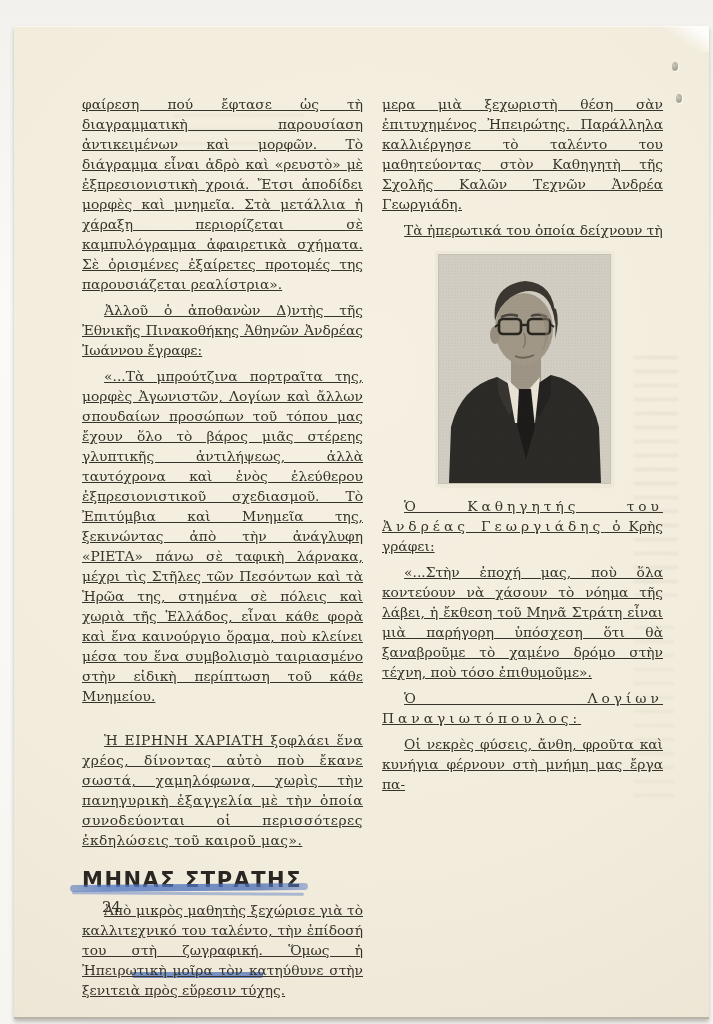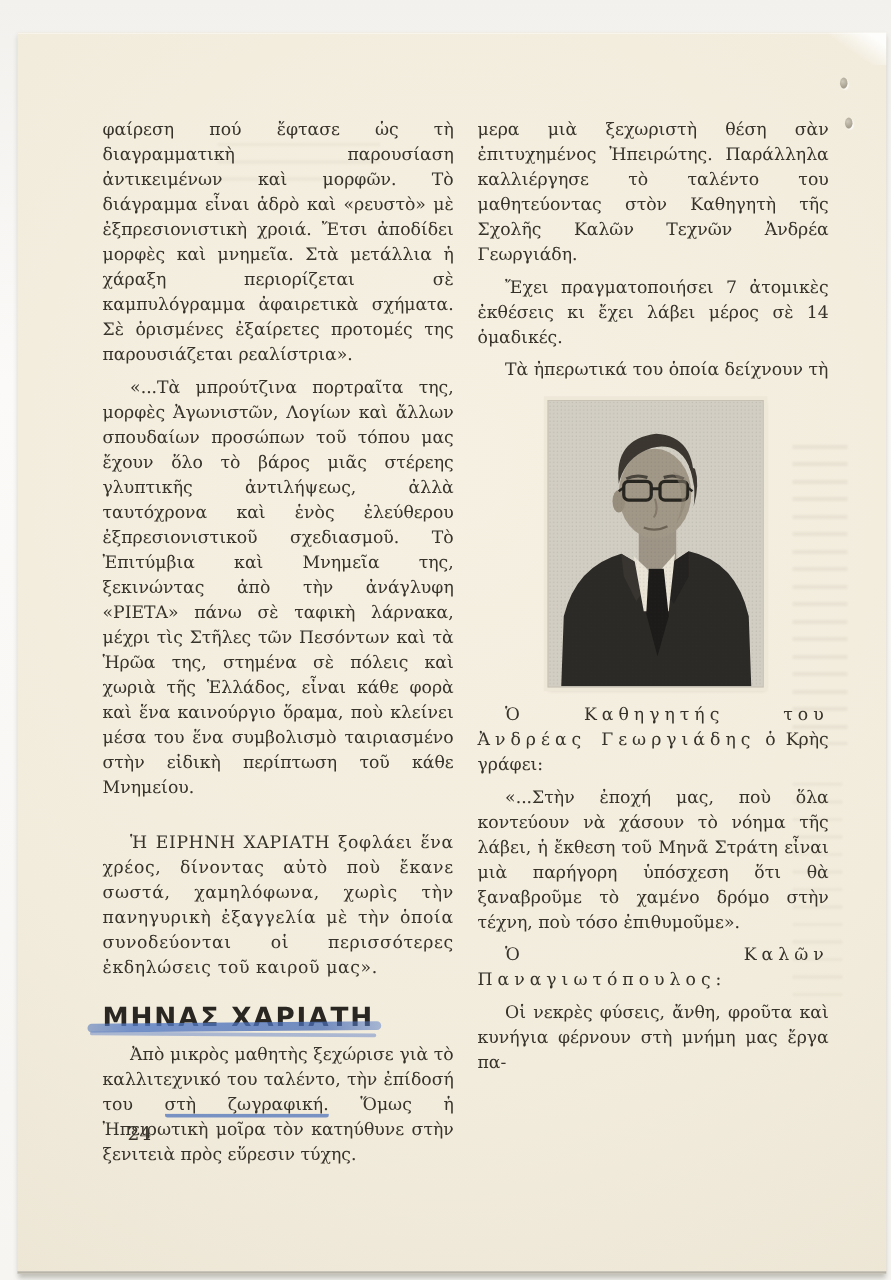--- a/index.html
+++ b/index.html
@@ -21,7 +21,7 @@
   }
   .col-left{left:68px;}
   .col-right{left:368px;}
-  .para{margin:0 0 6px 0;}
+  .para{margin:0 0 6px 0;text-decoration:underline;}
   .ind{text-indent:1.6em;}
   .caps-run{letter-spacing:.5px;margin-top:24px;}
   .spaced{letter-spacing:4px;}

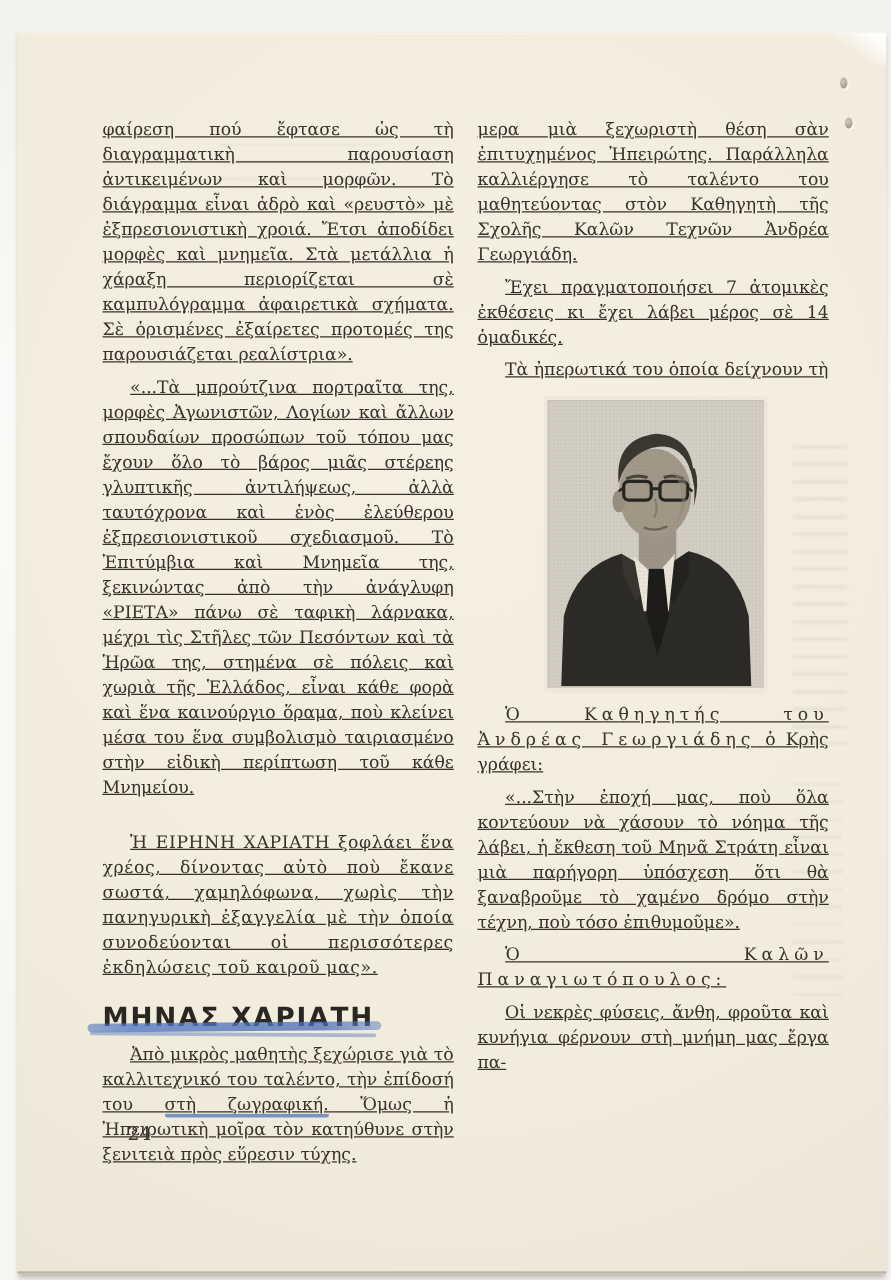--- a/index.html
+++ b/index.html
@@ -96,7 +96,6 @@
 
   <div class="col col-right">
     <p class="para">μερα μιὰ ξεχωριστὴ θέση σὰν ἐπιτυχημένος Ἠπειρώτης. Παράλληλα καλλιέργησε τὸ ταλέντο του μαθητεύοντας στὸν Καθηγητὴ τῆς Σχολῆς Καλῶν Τεχνῶν Ἀνδρέα Γεωργιάδη.</p>
-    <p class="para ind">Ἔχει πραγματοποιήσει 7 ἀτομικὲς ἐκθέσεις κι ἔχει λάβει μέρος σὲ 14 ὁμαδικές.</p>
     <p class="para ind">Τὰ ἠπερωτικά του ὁποία δείχνουν τὴ</p>
 
     <div class="photo" role="img" aria-label="Halftone black-and-white portrait of a man with receding dark hair and glasses, wearing a dark suit, white shirt and dark tie">

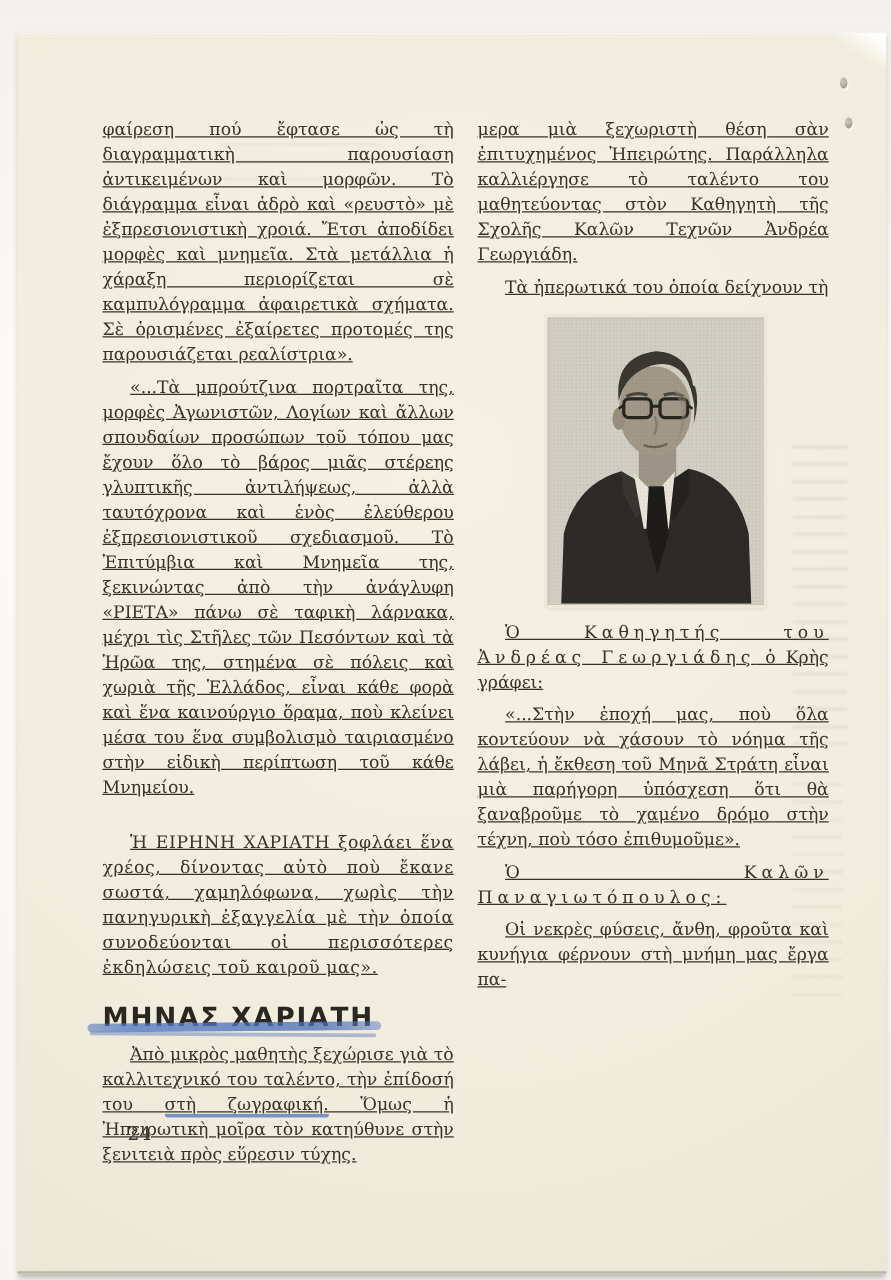--- a/index.html
+++ b/index.html
@@ -81,6 +81,7 @@
 
   <div class="col col-left">
     <p class="para">φαίρεση πού ἔφτασε ὡς τὴ διαγραμματικὴ παρουσίαση ἀντικειμένων καὶ μορφῶν. Τὸ διάγραμμα εἶναι ἁδρὸ καὶ «ρευστὸ» μὲ ἐξπρεσιονιστικὴ χροιά. Ἔτσι ἀποδίδει μορφὲς καὶ μνημεῖα. Στὰ μετάλλια ἡ χάραξη περιορίζεται σὲ καμπυλόγραμμα ἀφαιρετικὰ σχήματα. Σὲ ὁρισμένες ἐξαίρετες προτομές της παρουσιάζεται ρεαλίστρια».</p>
+    <p class="para ind">Ἀλλοῦ ὁ ἀποθανὼν Δ)ντὴς τῆς Ἐθνικῆς Πινακοθήκης Ἀθηνῶν Ἀνδρέας Ἰωάννου ἔγραφε:</p>
     <p class="para ind">«...Τὰ μπρούτζινα πορτραῖτα της, μορφὲς Ἀγωνιστῶν, Λογίων καὶ ἄλλων σπουδαίων προσώπων τοῦ τόπου μας ἔχουν ὅλο τὸ βάρος μιᾶς στέρεης γλυπτικῆς ἀντιλήψεως, ἀλλὰ ταυτόχρονα καὶ ἑνὸς ἐλεύθερου ἐξπρεσιονιστικοῦ σχεδιασμοῦ. Τὸ Ἐπιτύμβια καὶ Μνημεῖα της, ξεκινώντας ἀπὸ τὴν ἀνάγλυφη «ΡΙΕΤΑ» πάνω σὲ ταφικὴ λάρνακα, μέχρι τὶς Στῆλες τῶν Πεσόντων καὶ τὰ Ἡρῶα της, στημένα σὲ πόλεις καὶ χωριὰ τῆς Ἑλλάδος, εἶναι κάθε φορὰ καὶ ἕνα καινούργιο ὅραμα, ποὺ κλείνει μέσα του ἕνα συμβολισμὸ ταιριασμένο στὴν εἰδικὴ περίπτωση τοῦ κάθε Μνημείου.</p>
     <p class="para ind caps-run">Ἡ ΕΙΡΗΝΗ ΧΑΡΙΑΤΗ ξοφλάει ἕνα χρέος, δίνοντας αὐτὸ ποὺ ἔκανε σωστά, χαμηλόφωνα, χωρὶς τὴν πανηγυρικὴ ἐξαγγελία μὲ τὴν ὁποία συνοδεύονται οἱ περισσότερες ἐκδηλώσεις τοῦ καιροῦ μας».</p>
 

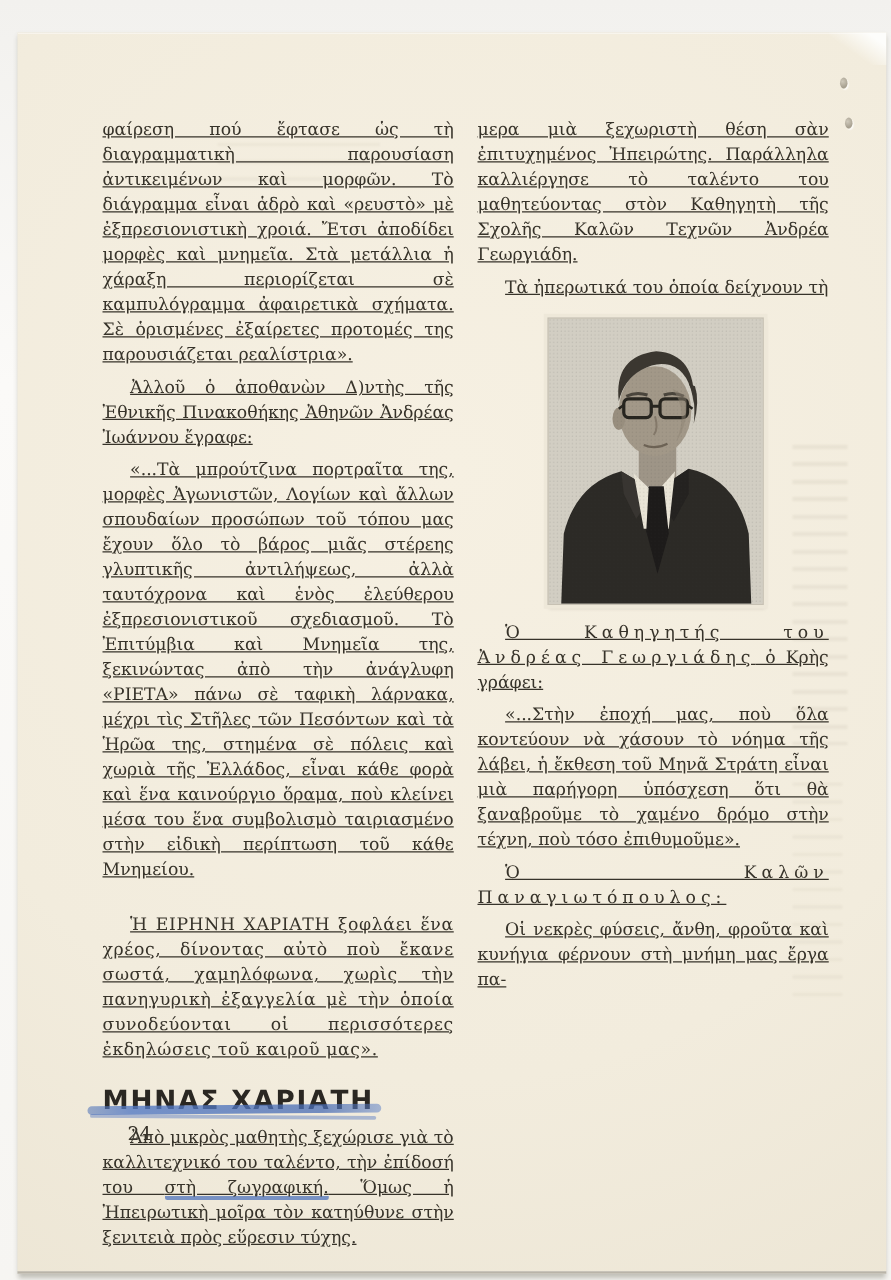--- a/index.html
+++ b/index.html
@@ -146,7 +146,7 @@
 
     <p class="para ind"><span class="spaced">Ὁ Καθηγητής του Ἀνδρέας Γεωργιάδης</span><span> ὁ Κρὴς γράφει:</span></p>
     <p class="para ind">«...Στὴν ἐποχή μας, ποὺ ὅλα κοντεύουν νὰ χάσουν τὸ νόημα τῆς λάβει, ἡ ἔκθεση τοῦ Μηνᾶ Στράτη εἶναι μιὰ παρήγορη ὑπόσχεση ὅτι θὰ ξαναβροῦμε τὸ χαμένο δρόμο στὴν τέχνη, ποὺ τόσο ἐπιθυμοῦμε».</p>
-    <p class="para ind spaced">Ὁ Καλῶν Παναγιωτόπουλος:</p>
+    <p class="para ind spaced">Ὁ Λογίων Παναγιωτόπουλος:</p>
     <p class="para ind">Οἱ νεκρὲς φύσεις, ἄνθη, φροῦτα καὶ κυνήγια φέρνουν στὴ μνήμη μας ἔργα πα-</p>
   </div>
 

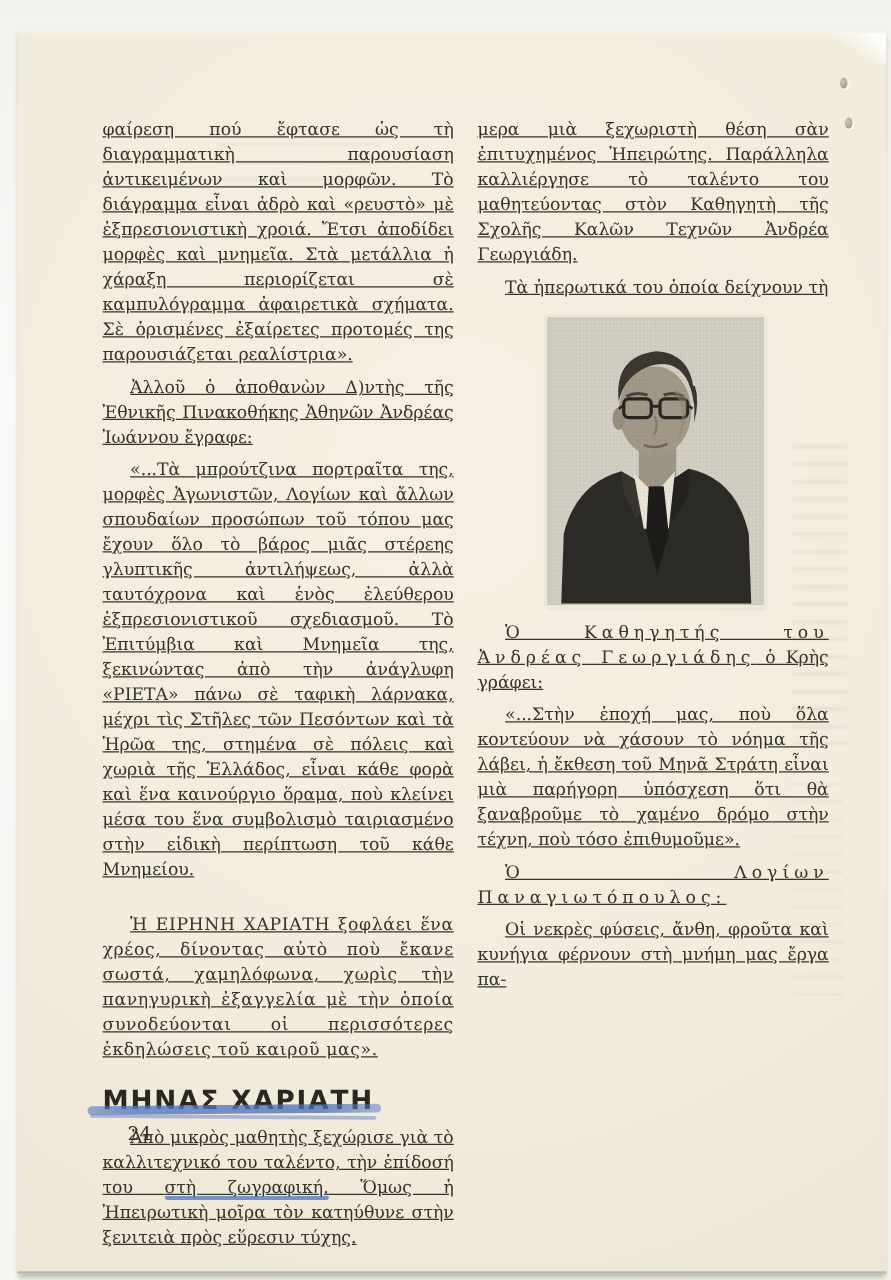--- a/index.html
+++ b/index.html
@@ -86,7 +86,7 @@
     <p class="para ind caps-run">Ἡ ΕΙΡΗΝΗ ΧΑΡΙΑΤΗ ξοφλάει ἕνα χρέος, δίνοντας αὐτὸ ποὺ ἔκανε σωστά, χαμηλόφωνα, χωρὶς τὴν πανηγυρικὴ ἐξαγγελία μὲ τὴν ὁποία συνοδεύονται οἱ περισσότερες ἐκδηλώσεις τοῦ καιροῦ μας».</p>
 
     <h2 class="heading">
-      <span>ΜΗΝΑΣ ΧΑΡΙΑΤΗ</span>
+      <span>ΜΗΝΑΣ ΣΤΡΑΤΗΣ</span>
       <span class="marker-stroke"></span>
       <span class="marker-stroke2"></span>
     </h2>

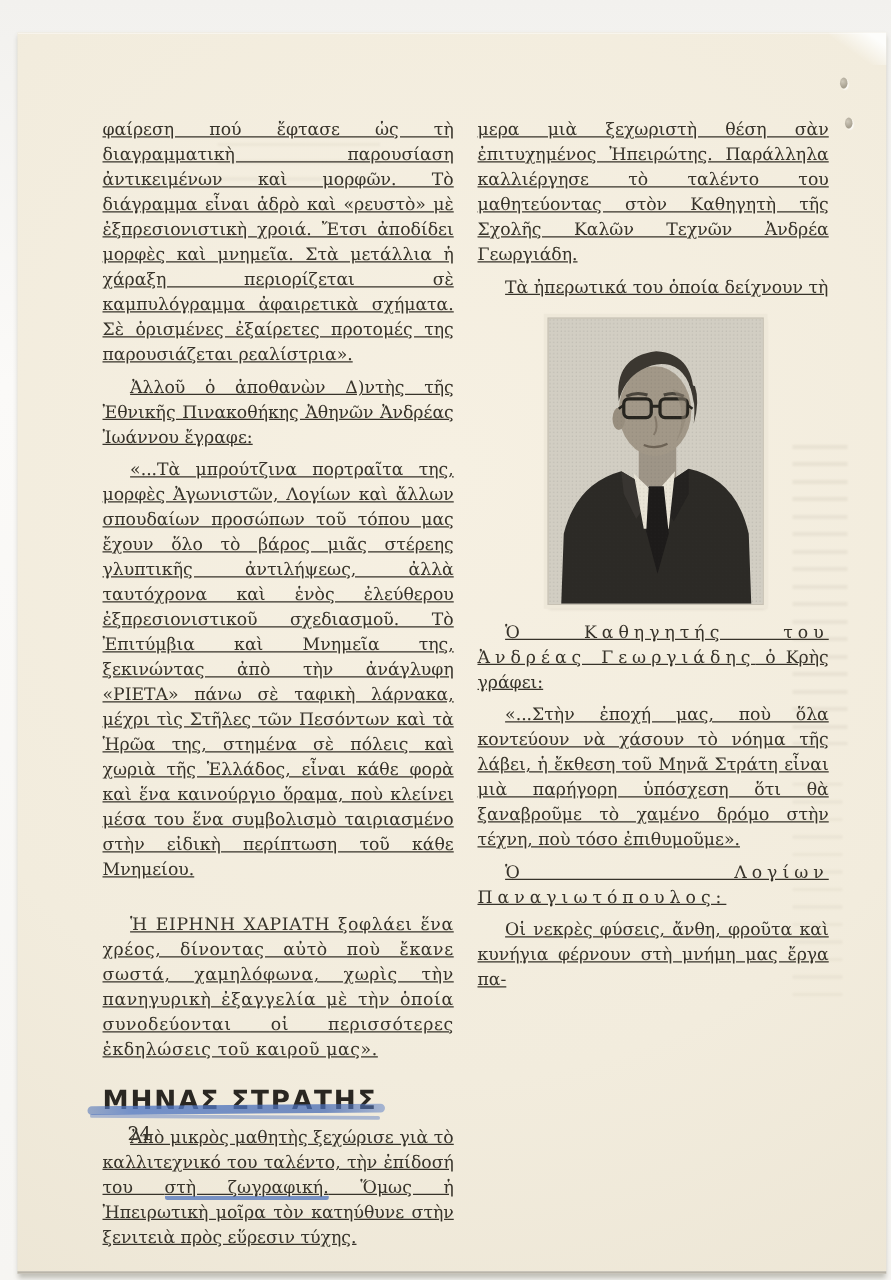--- a/index.html
+++ b/index.html
@@ -41,7 +41,7 @@
   }
   .blue-underline{
     background:linear-gradient(180deg,transparent 82%,rgba(80,116,188,.75) 84%,rgba(80,116,188,.75) 100%);
-    border-radius:2px;padding-bottom:2px;margin-top:36px;
+    border-radius:2px;padding-bottom:20px;margin-top:36px;
   }
   .photo{
     width:171px;height:228px;margin:14px 0 12px 56px;position:relative;

